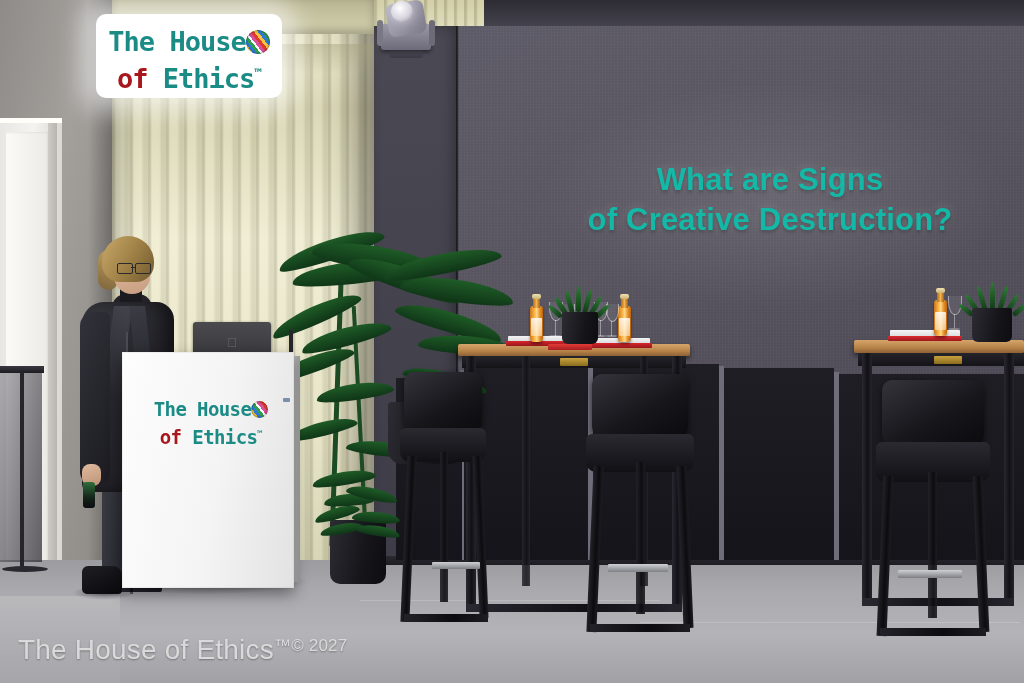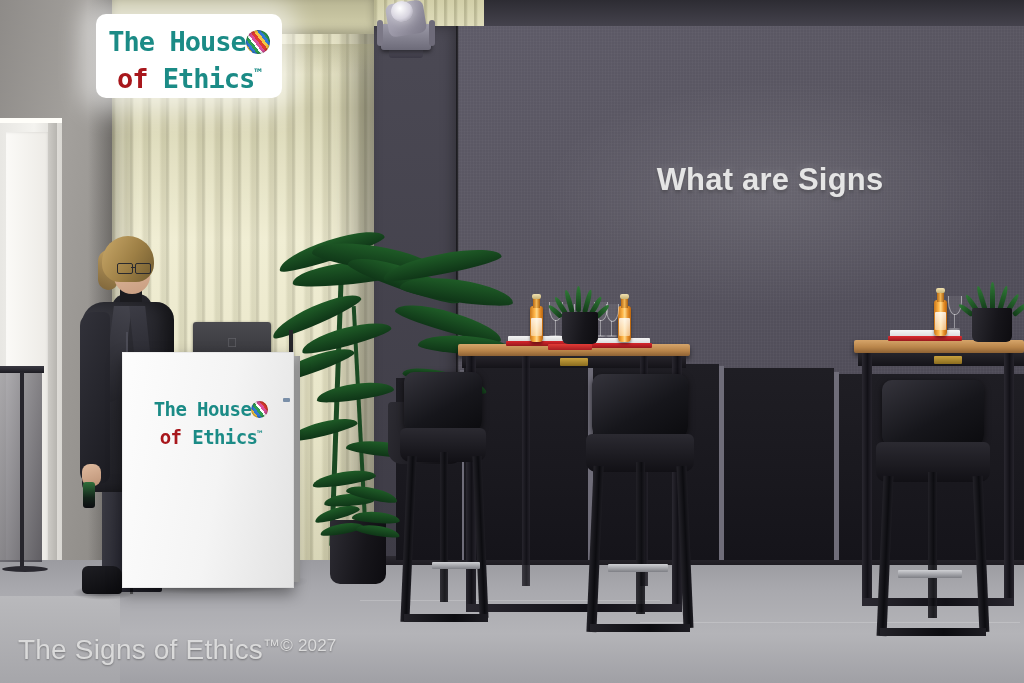--- a/index.html
+++ b/index.html
@@ -74,7 +74,7 @@
   
   #slide-text{
     left:520px;top:160px;width:500px;text-align:center;
-    color:#e5e5e5;font-weight:bold;font-size:31px;line-height:1.28;
+    color:#14b8a6;font-weight:bold;font-size:31px;line-height:1.28;
     letter-spacing:.2px;text-shadow:0 0 10px rgba(255,255,255,.22),0 2px 4px rgba(0,0,0,.4);
   }
 

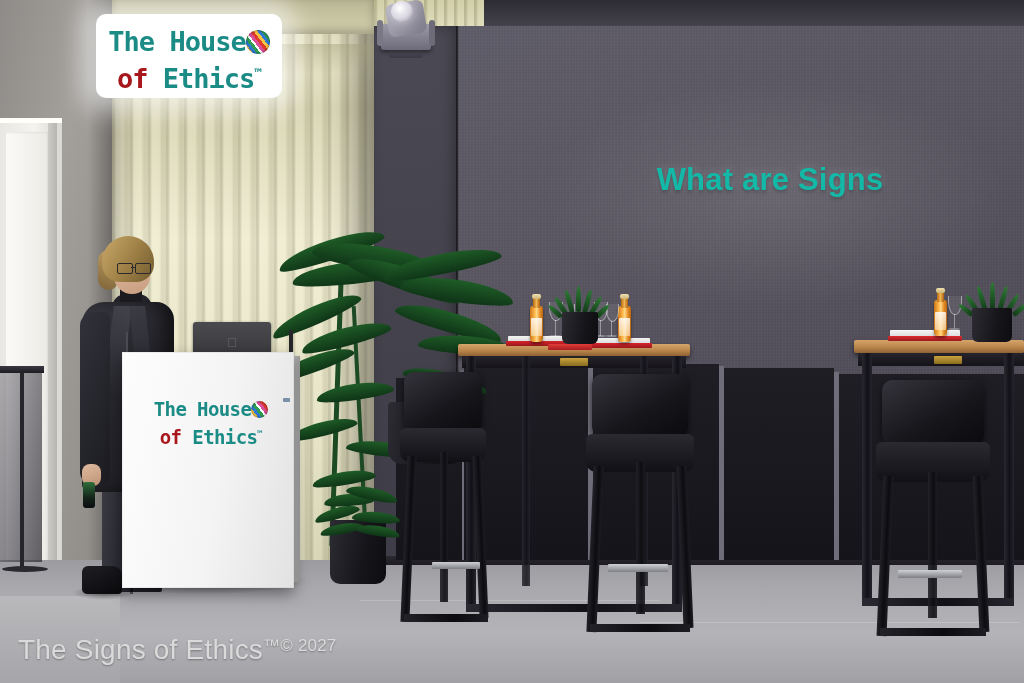--- a/index.html
+++ b/index.html
@@ -274,6 +274,7 @@
 
   <div class="layer" id="slide-text">
     <div>What are Signs</div>
+    <div>of Creative Destruction?</div>
   </div>
 
   <div class="layer" id="truss"></div>

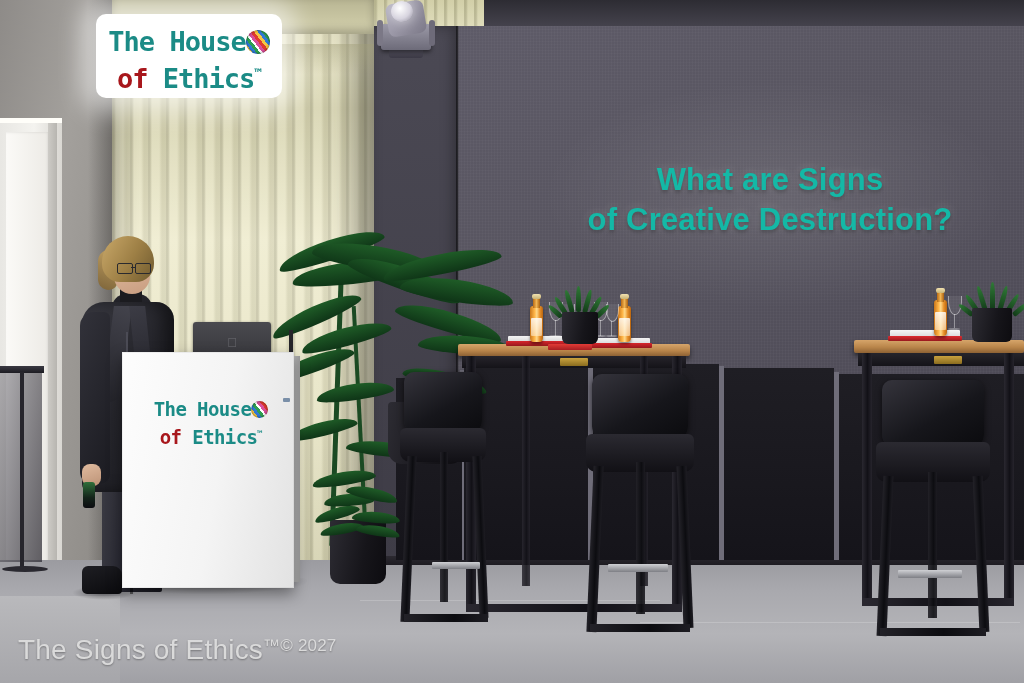--- a/index.html
+++ b/index.html
@@ -494,7 +494,7 @@
     </div>
   </div>
 
-  <div class="layer" id="wm-main"><span>The Signs of Ethics</span><span class="sup">™© 2027</span></div>
+  <div class="layer" id="wm-main"><span>The House of Ethics</span><span class="sup">™© 2027</span></div>
 
 </div>
 

